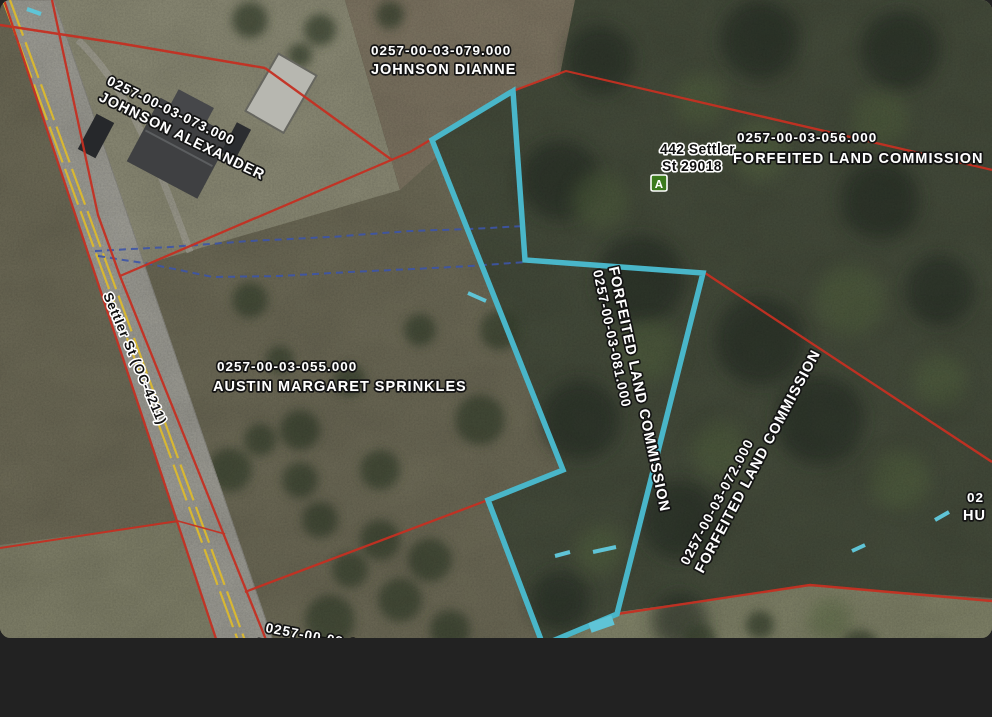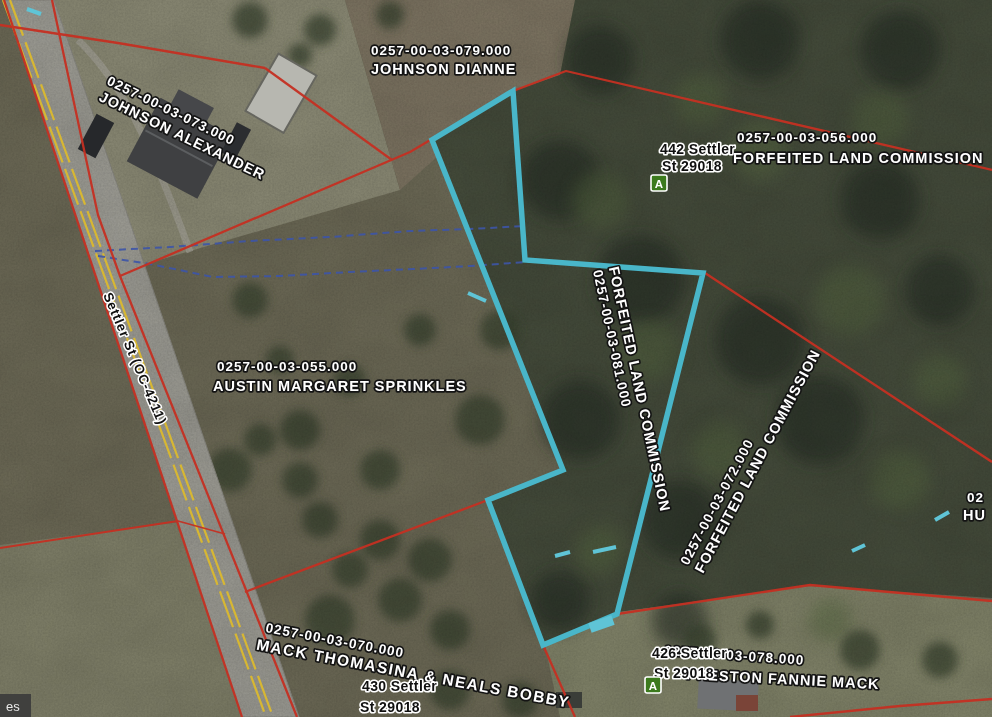--- a/index.html
+++ b/index.html
@@ -3,7 +3,7 @@
 <meta charset="utf-8">
 <style>
   html,body{margin:0;padding:0;background:#222;}
-  .stage{width:992px;height:717px;position:relative;overflow:hidden;font-family:"Liberation Sans",sans-serif;}
+  .stage{width:992px;height:638px;position:relative;overflow:hidden;font-family:"Liberation Sans",sans-serif;border-radius:11px;}
   svg{display:block}
   text{font-family:"Liberation Sans",sans-serif;}
   .lblW{fill:#ffffff;stroke:#141414;stroke-width:3.4px;paint-order:stroke;stroke-linejoin:round;font-weight:bold;letter-spacing:1px;}

